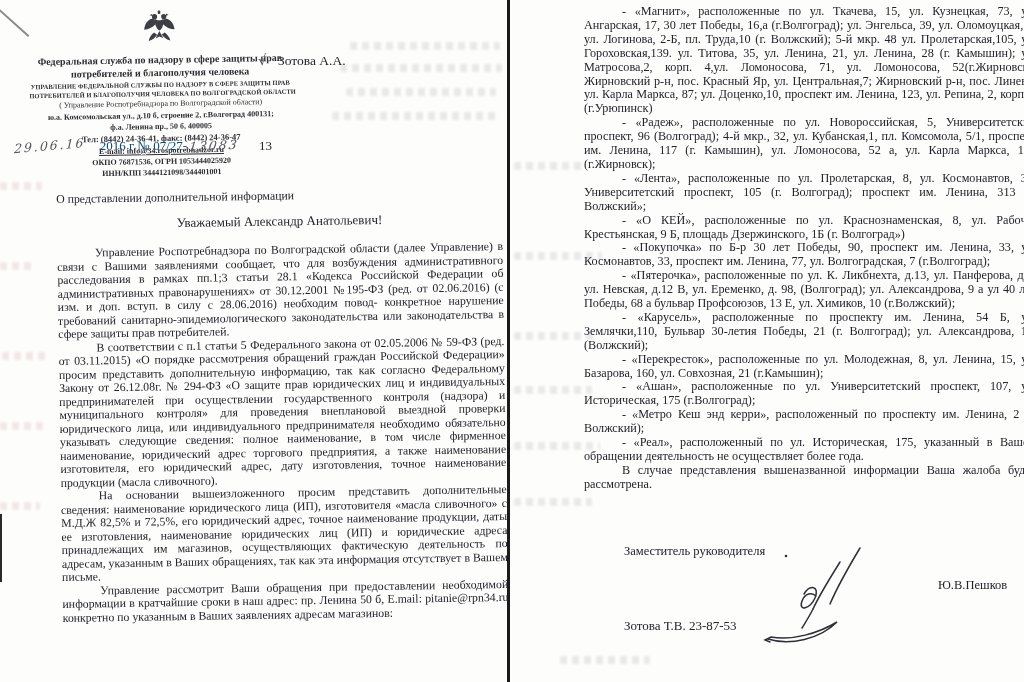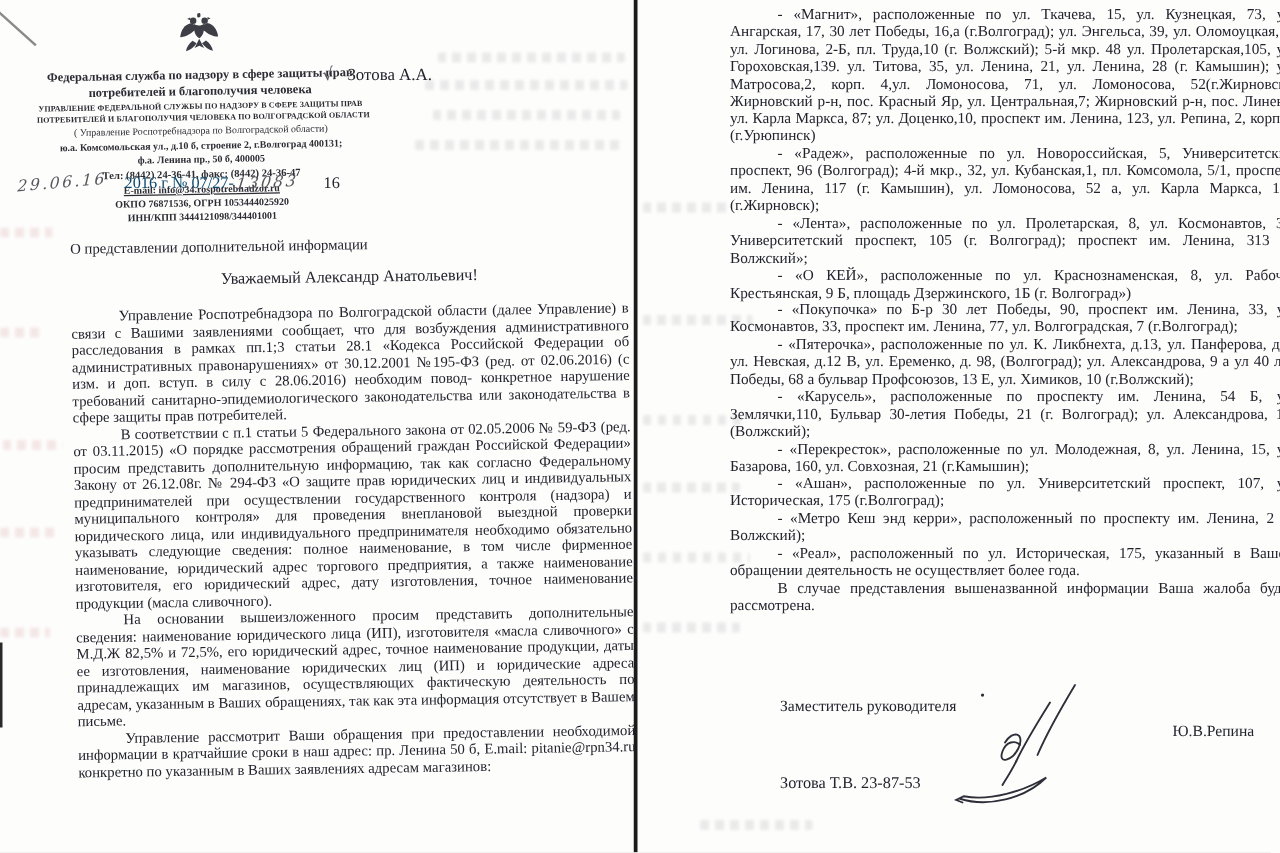--- a/index.html
+++ b/index.html
@@ -109,7 +109,7 @@
   </div>
 
   <div class="dateline">
-    <span class="hand hand-date">29.06.16</span><span class="typed-date">2016 г № 07/27-</span><span class="hand hand-num">13083</span><span class="date-suffix">16</span>
+    <span class="hand hand-date">29.06.16</span><span class="typed-date">2016 г № 07/27-</span><span class="hand hand-num">13083</span><span class="date-suffix">13</span>
   </div>
 
   <div class="p1body">

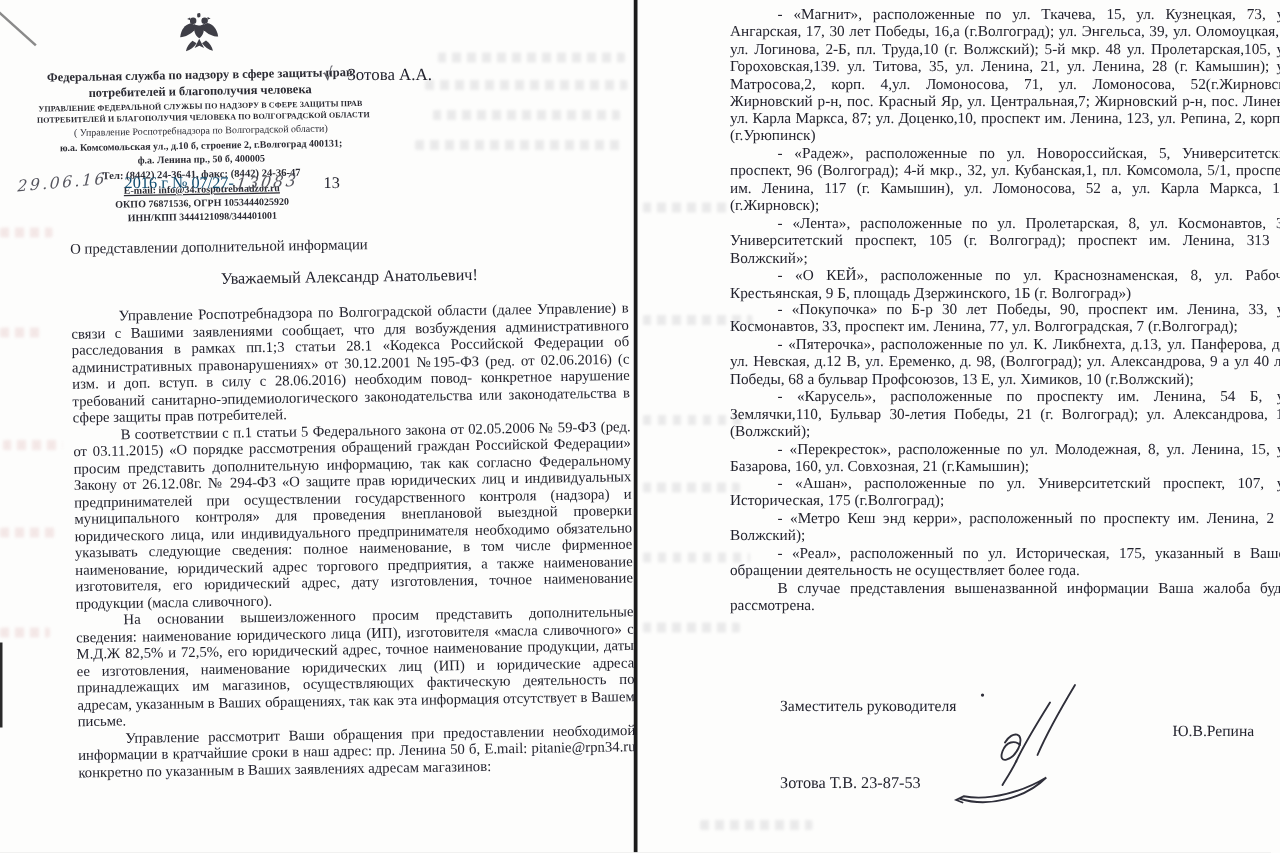--- a/index.html
+++ b/index.html
@@ -44,7 +44,7 @@
   
   .p2body{position:absolute;left:584px;top:5px;width:452px;}
   .p2body p.para{margin:0;text-indent:38px;text-align:justify;font-size:12.2px;line-height:13.9px;}
-  .signoff-position{position:absolute;left:624px;top:558px;font-size:12.5px;white-space:nowrap;}
+  .signoff-position{position:absolute;left:624px;top:544px;font-size:12.5px;white-space:nowrap;}
   .signoff-name{position:absolute;left:938px;top:578px;font-size:12.5px;white-space:nowrap;}
   .executor{position:absolute;left:624px;top:618px;font-size:13px;white-space:nowrap;}
   .signature{position:absolute;left:752px;top:546px;}

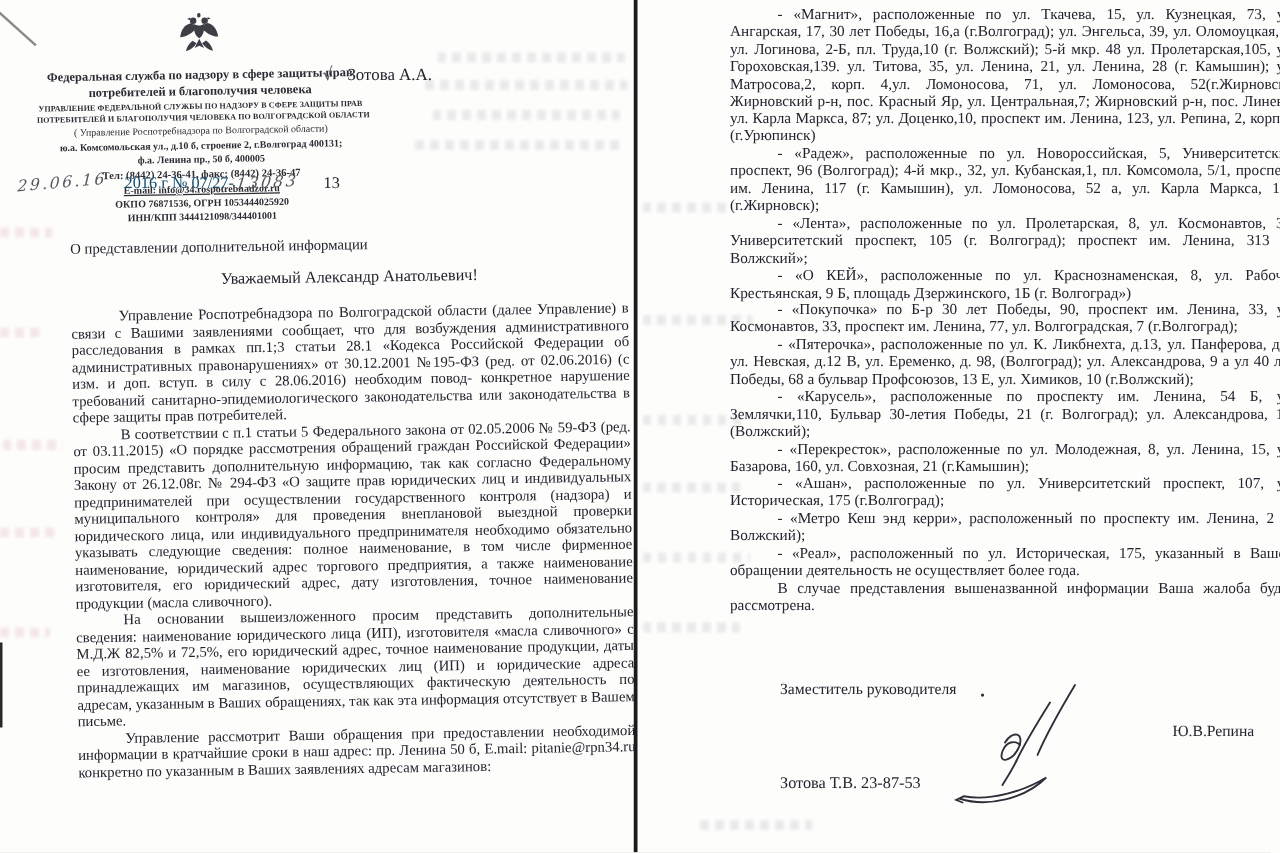--- a/index.html
+++ b/index.html
@@ -149,7 +149,7 @@
     <circle cx="34" cy="10" r="1.3" fill="#2f2f3a"></circle>
   </svg>
 
-  <div class="signoff-name">Ю.В.Репина</div>
+  <div class="signoff-name">Ю.В.Пешков</div>
   <div class="executor">Зотова Т.В. 23-87-53</div>
 
 </div>

